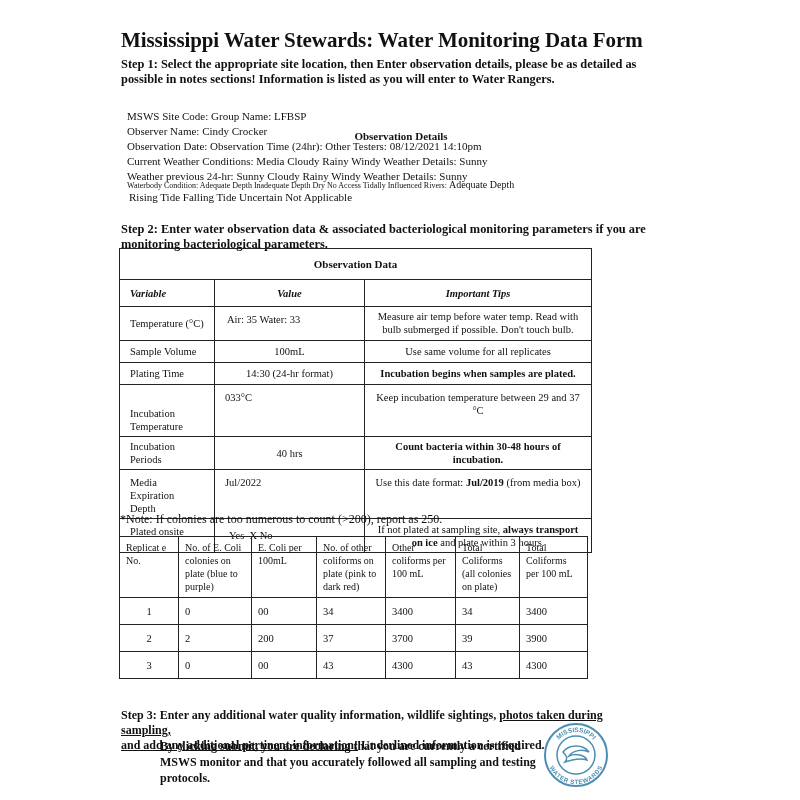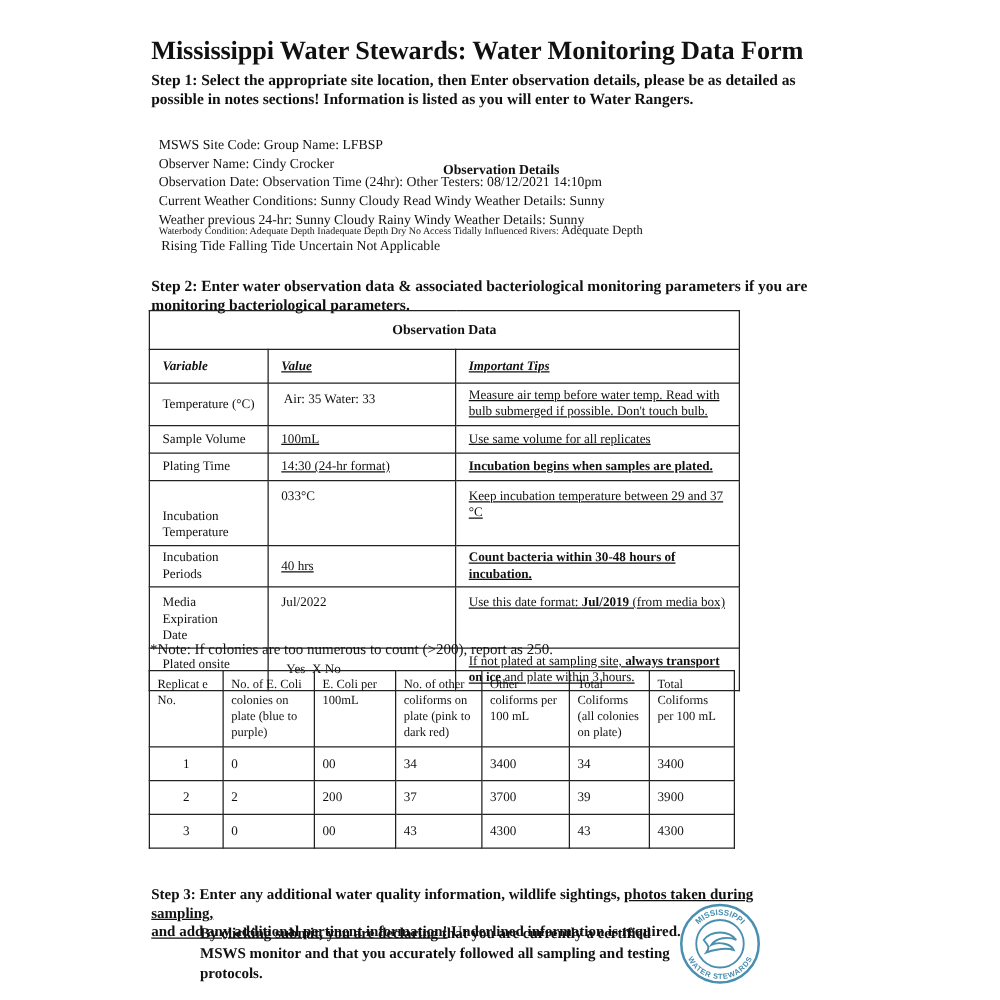--- a/index.html
+++ b/index.html
@@ -43,7 +43,7 @@
 <div class="abs detail" style="top:110px">MSWS Site Code: Group Name: LFBSP</div>
 <div class="abs detail" style="top:125px">Observer Name: Cindy Crocker</div>
 <div class="abs detail" style="top:140px">Observation Date: Observation Time (24hr): Other Testers: 08/12/2021 14:10pm</div>
-<div class="abs detail" style="top:155px">Current Weather Conditions: Sunny Cloudy Read Windy Weather Details: Sunny</div>
+<div class="abs detail" style="top:155px">Current Weather Conditions: Media Cloudy Rainy Windy Weather Details: Sunny</div>
 <div class="abs detail" style="top:170px">Weather previous 24-hr: Sunny Cloudy Rainy Windy Weather Details:  Sunny</div>
 <div class="abs detail" style="top:177px; font-size:8px; top:179px;">
   <span>Waterbody Condition: Adequate Depth Inadequate Depth Dry No Access Tidally Influenced Rivers:</span>

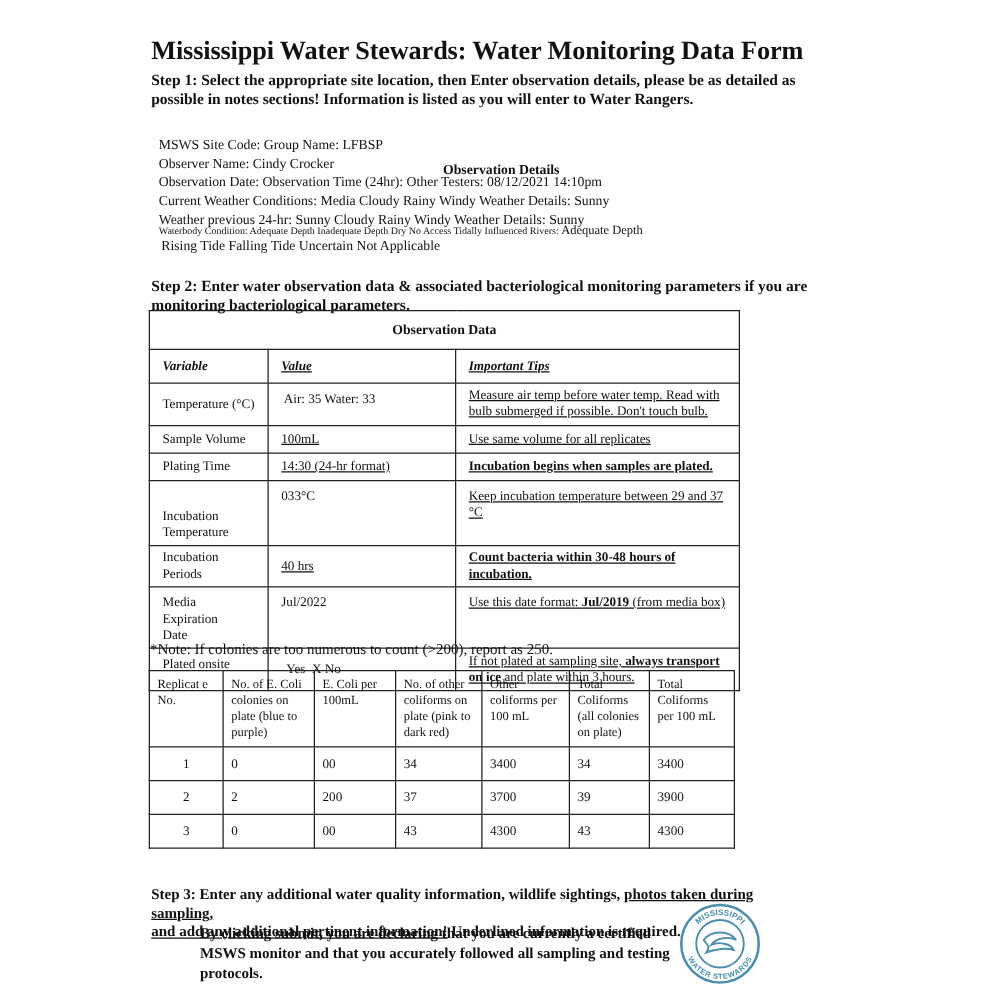--- a/index.html
+++ b/index.html
@@ -19,7 +19,7 @@
   #obs-table .caption-cell { height: 24px; text-align: center; vertical-align: middle; font-weight: bold; font-size: 11px; }
   #obs-table .hdr td { height: 20px; vertical-align: middle; font-weight: bold; font-style: italic; font-size: 10.5px; }
   #obs-table td { padding: 3px 10px; line-height: 13px; }
-  #obs-table td.c { text-align: left; text-decoration: underline; }
+  #obs-table td.c { text-align: center; }
   .note { left: 120px; top: 512px; font-size: 12px; white-space: nowrap; }
 
   #rep-table { left: 119px; top: 536px; width: 469px; }

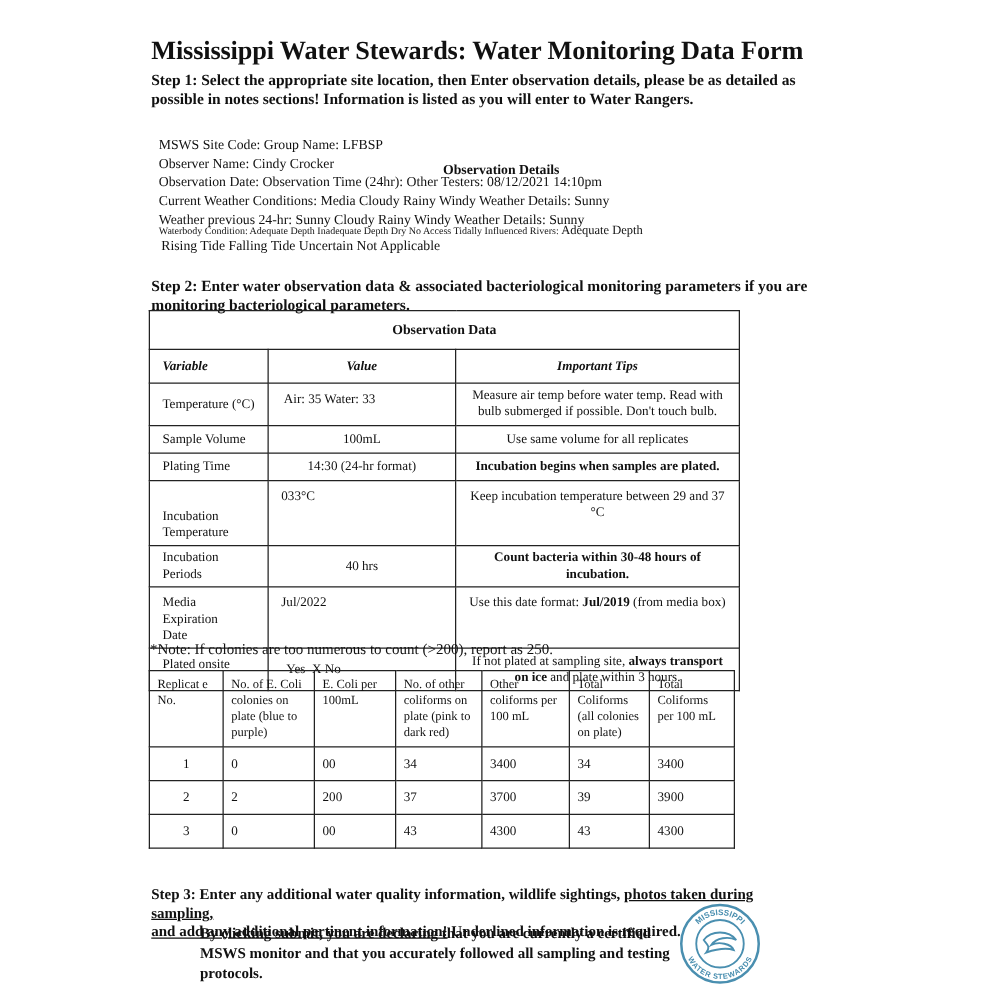--- a/index.html
+++ b/index.html
@@ -94,7 +94,7 @@
     <td class="c" style="vertical-align:middle; font-weight:bold">Count bacteria within 30-48 hours of incubation.</td>
   </tr>
   <tr style="height:46px">
-    <td style="padding-top:6px; padding-right:30px">Media Expiration Date</td>
+    <td style="padding-top:6px; padding-right:30px">Media Expiration Depth</td>
     <td style="padding-top:6px">Jul/2022</td>
     <td class="c" style="padding-top:6px"><span>Use this date format: </span><b>Jul/2019</b><span> (from media box)</span></td>
   </tr>

